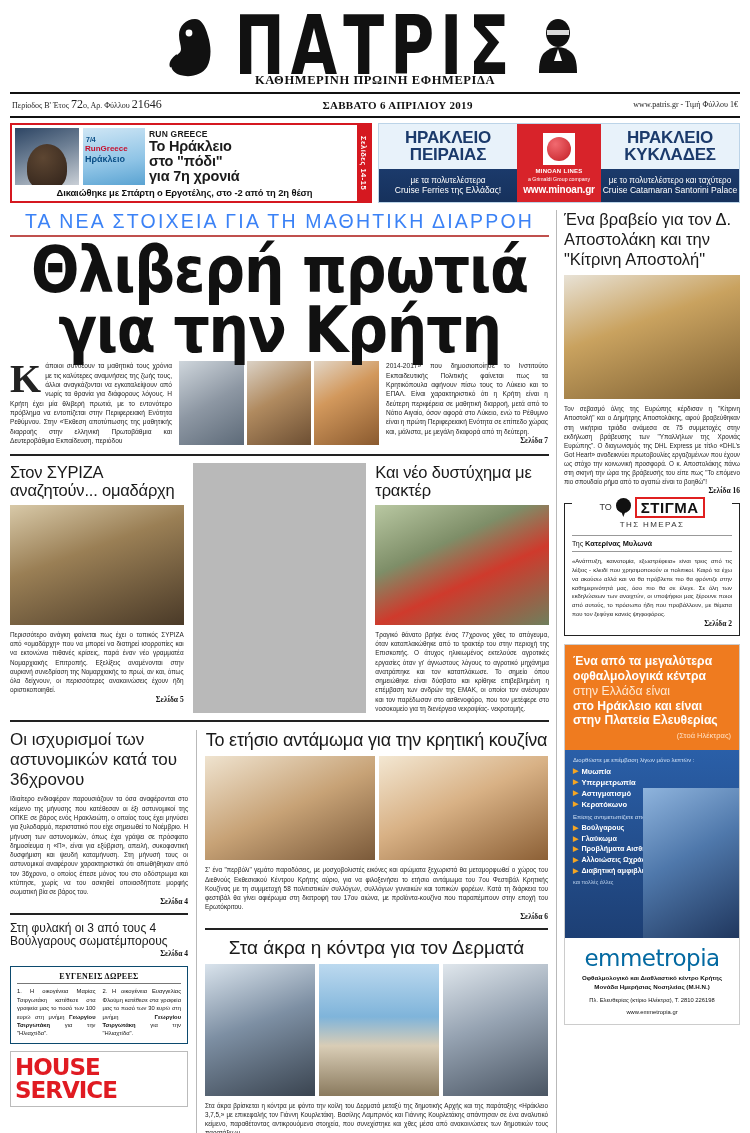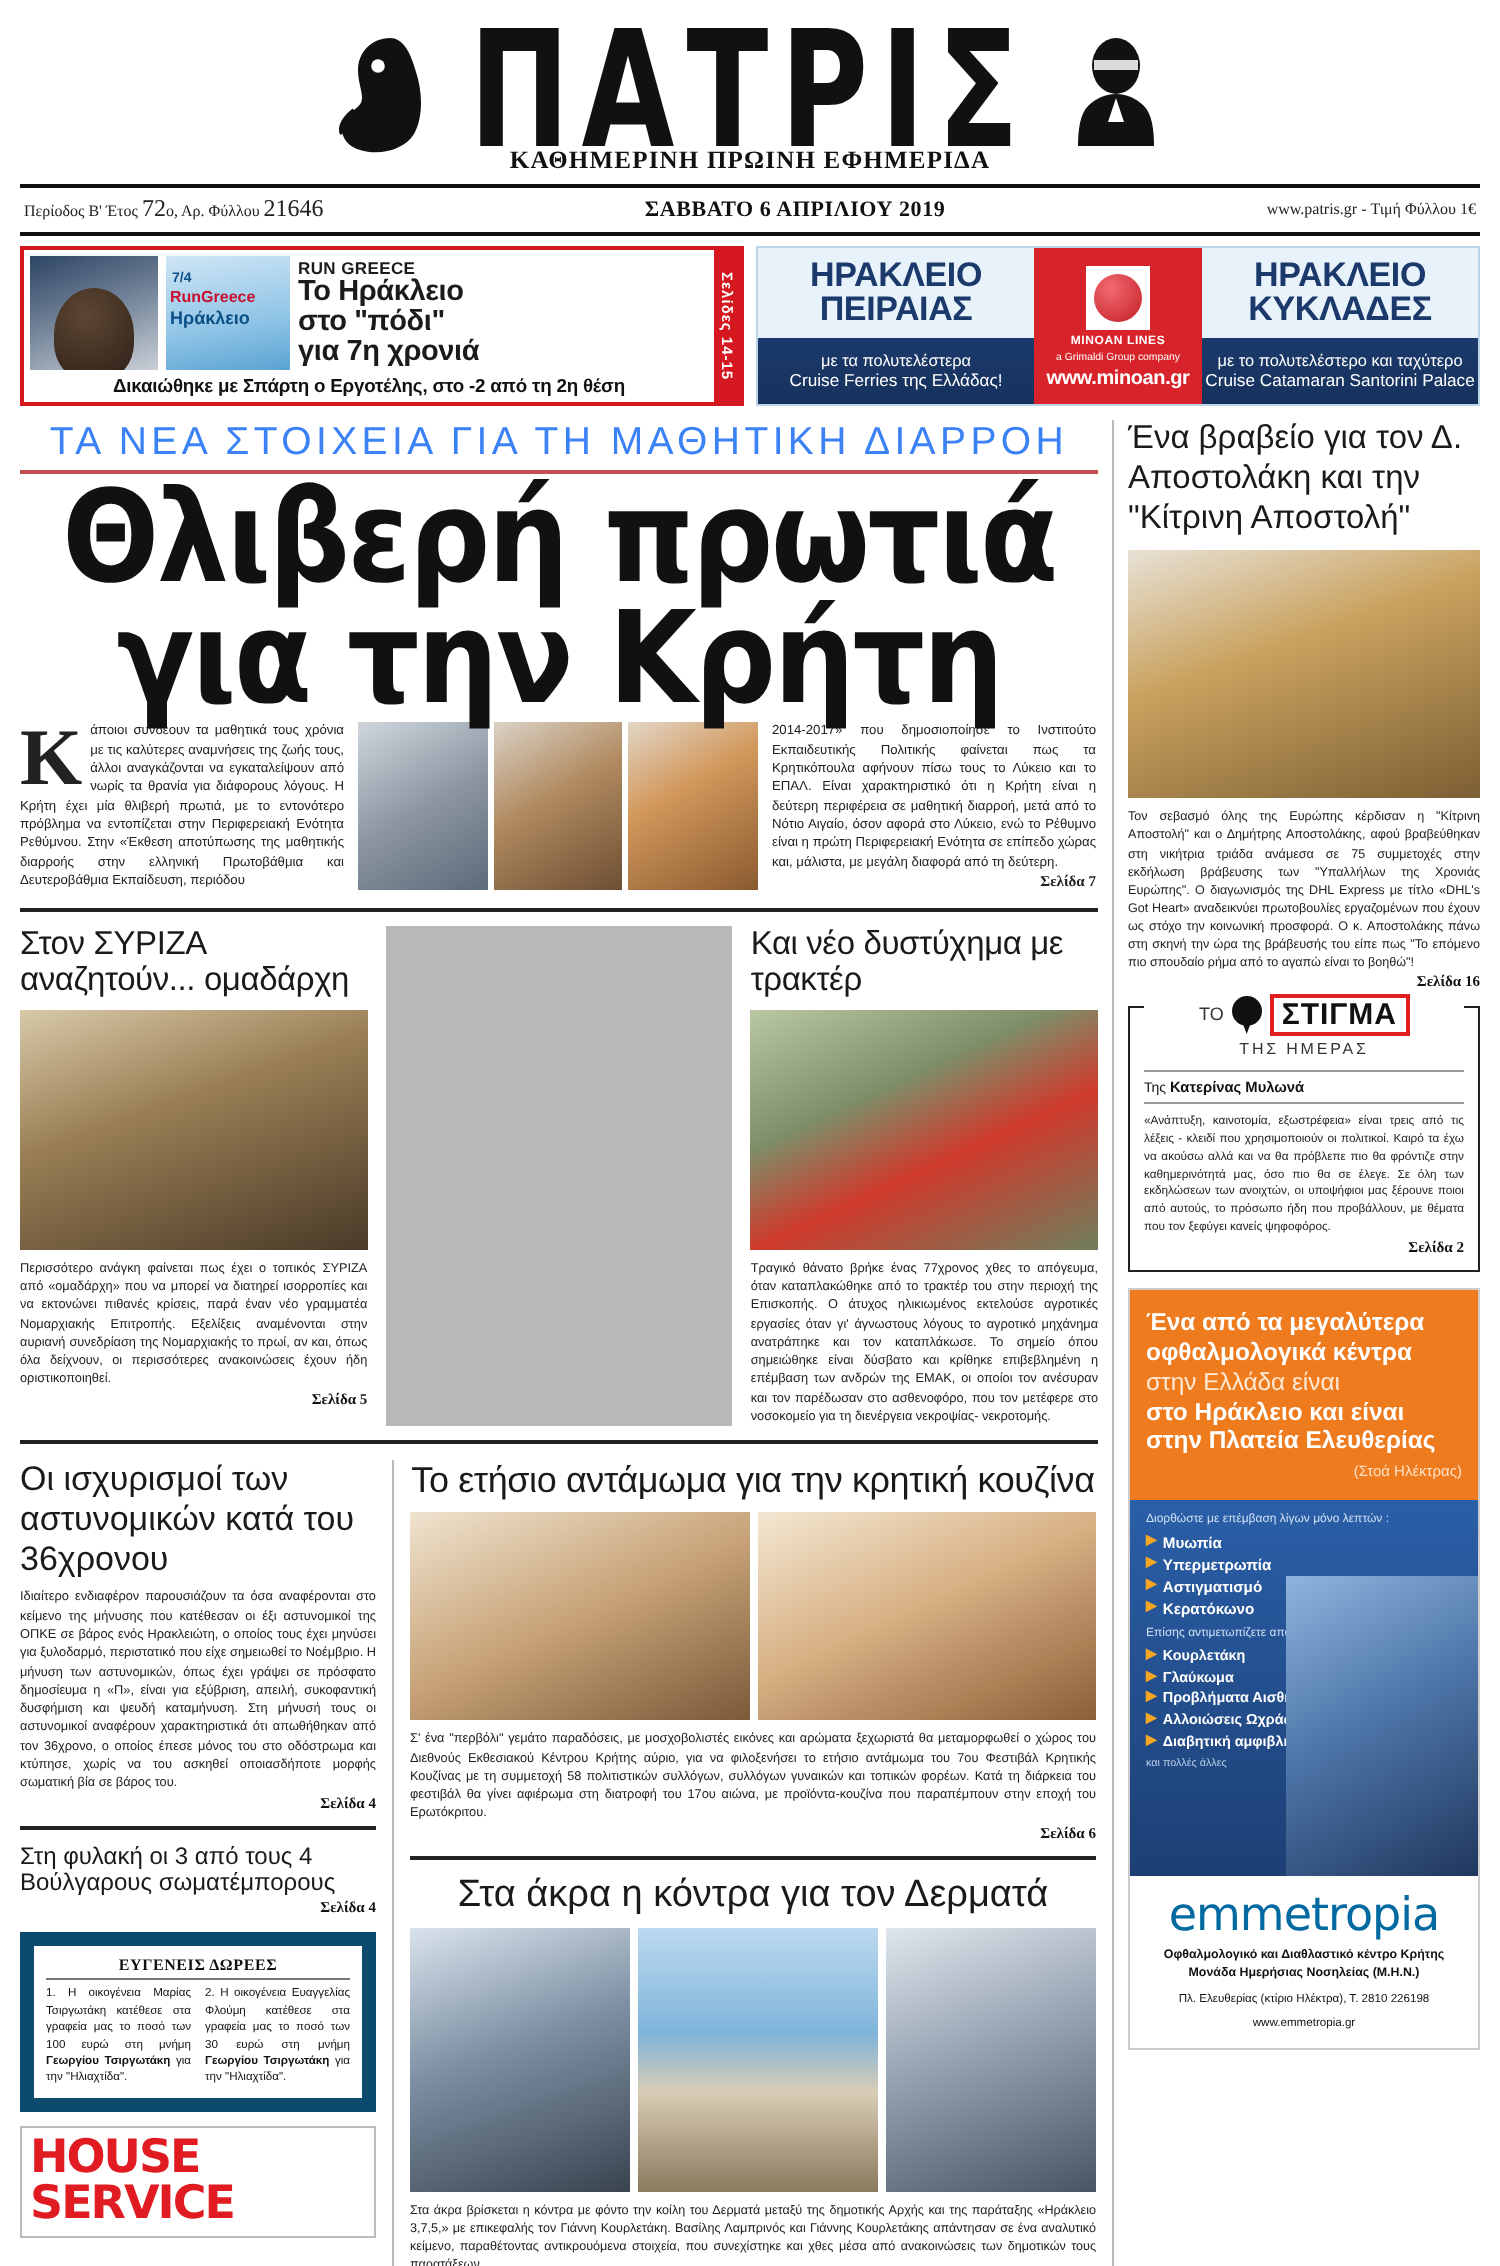--- a/index.html
+++ b/index.html
@@ -418,7 +418,7 @@
           <div class="emme-sub">Επίσης αντιμετωπίζετε αποτελεσματικά :</div>
           <div class="emme-li small">
               <span class="tri">▶</span>
-              <span>Κουρλετάκη</span>
+              <span>Βούλγαρους</span>
             </div>
           <div class="emme-li small">
               <span class="tri">▶</span>

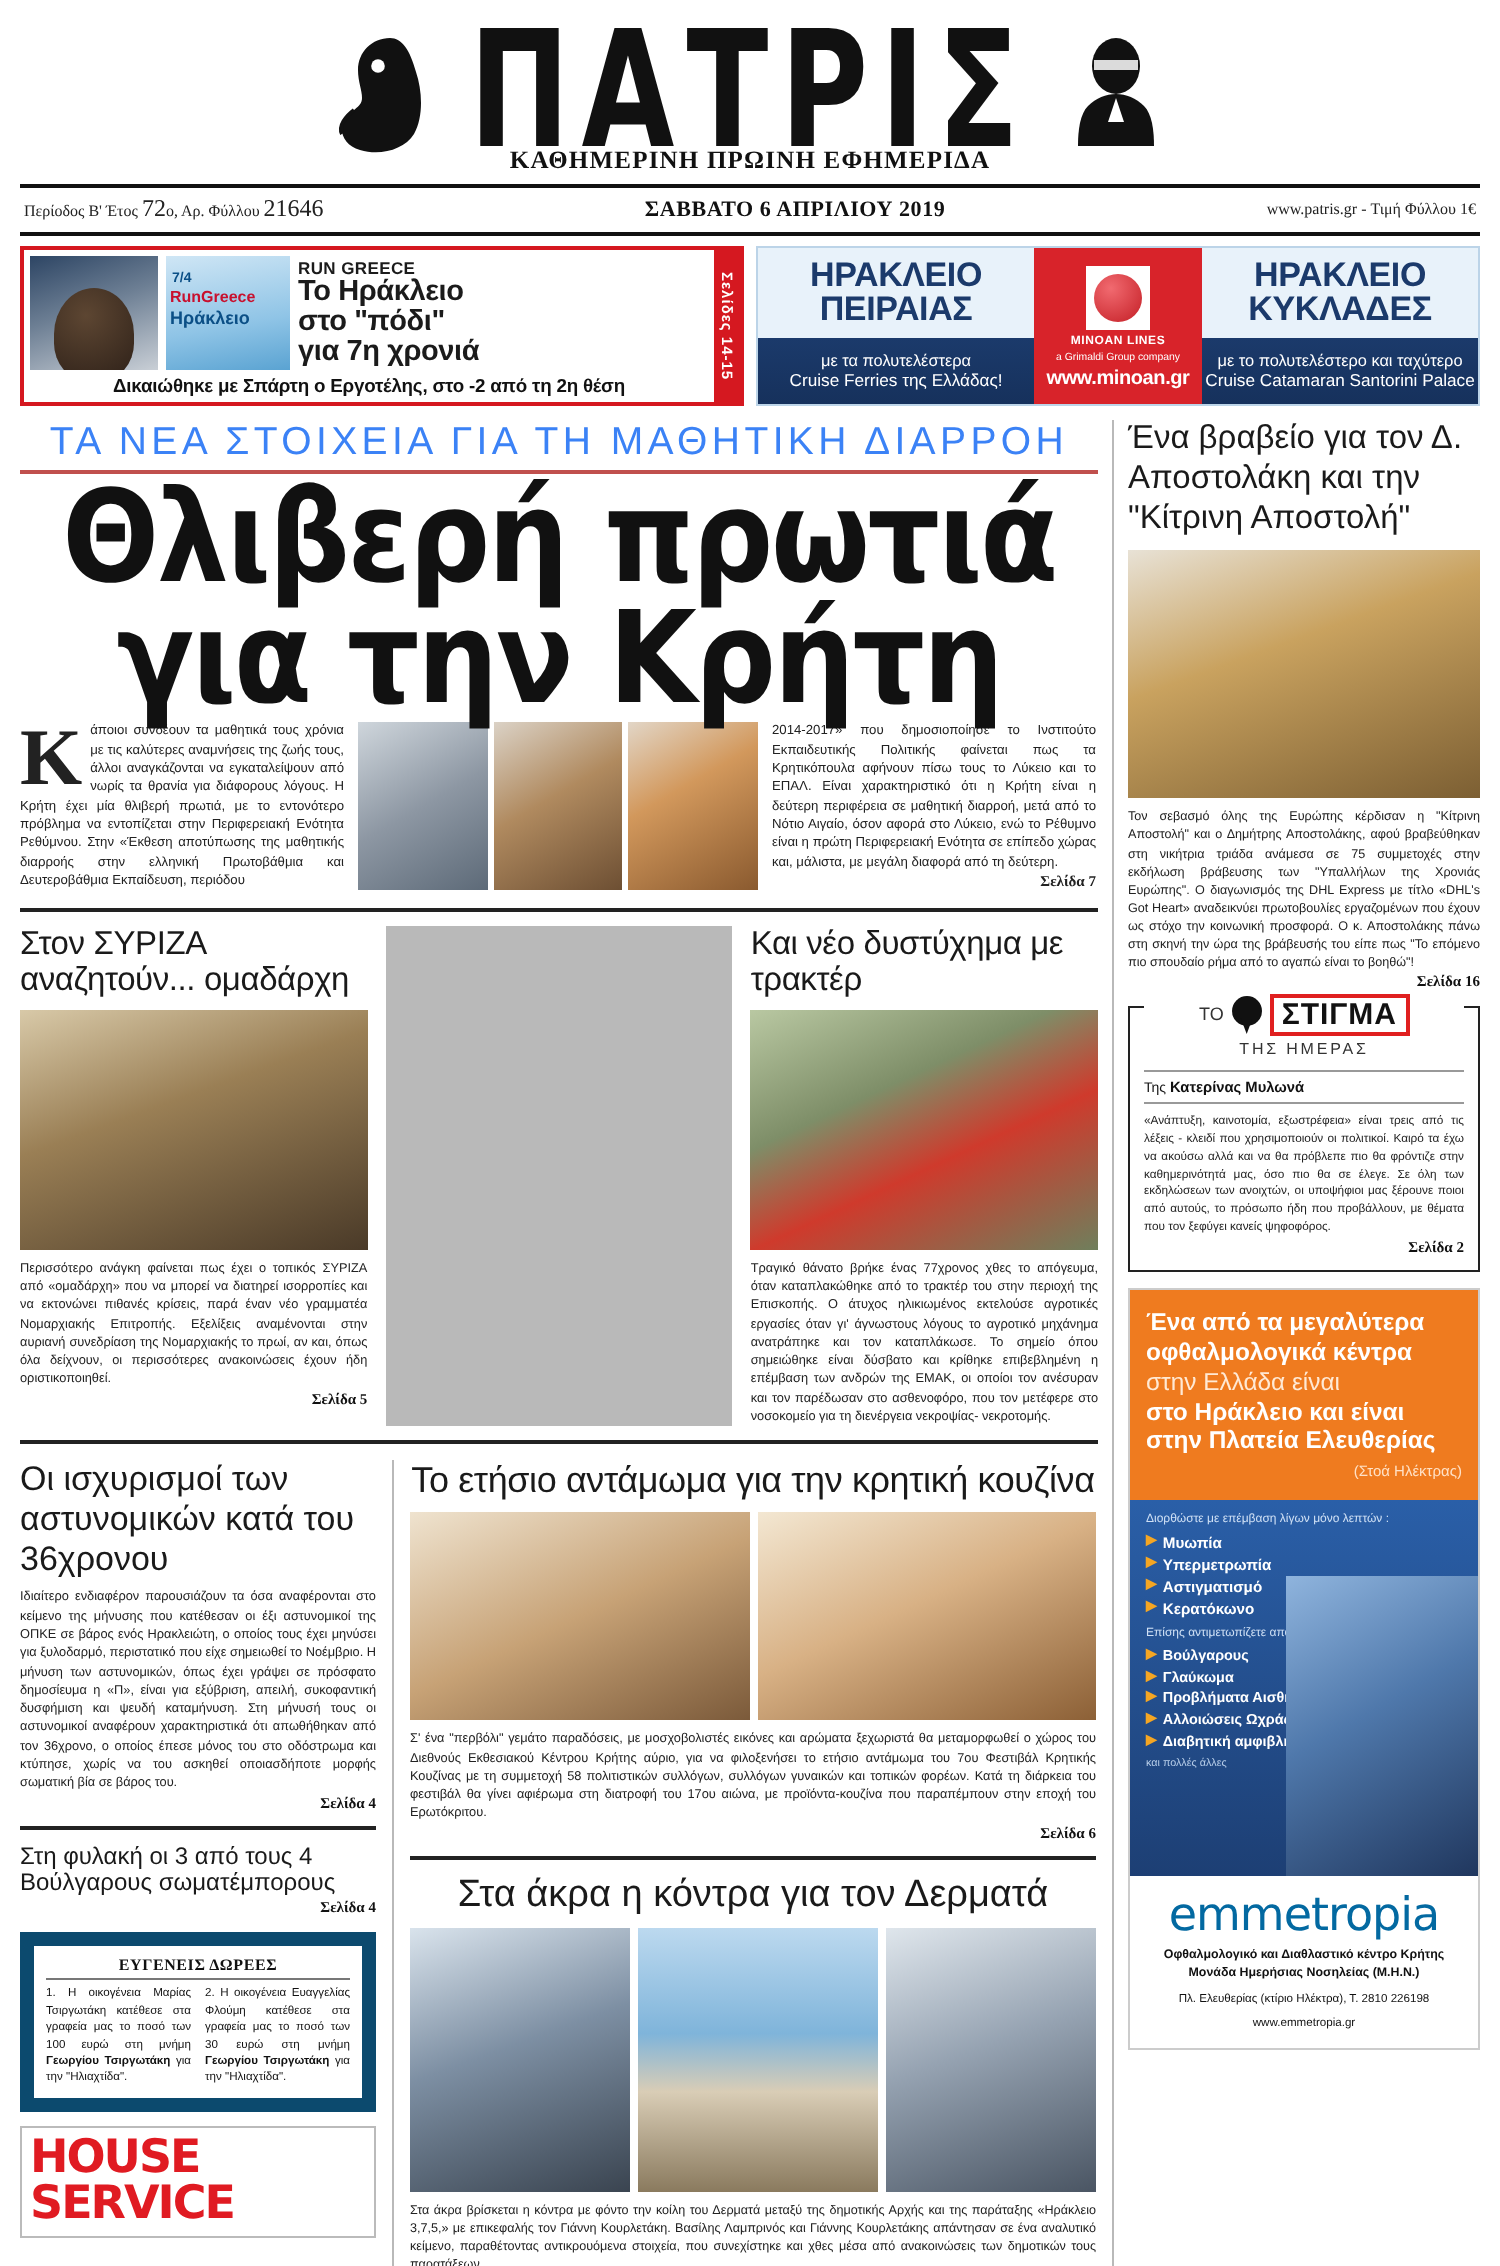--- a/index.html
+++ b/index.html
@@ -129,7 +129,7 @@
   .p-food2 { background: linear-gradient(155deg,#f3e7d2,#d8b185 45%,#8c6036); }
 
   
-  .donate { border: 7px solid #0c4a6e; padding: 5px 6px; margin-top: 8px; }
+  .donate { border: 1px solid #0c4a6e; padding: 5px 6px; margin-top: 8px; }
   .donate-title { text-align: center; font-weight: bold; font-size: 8px; font-family: "Liberation Serif", serif; border-bottom: 1px solid #777; padding-bottom: 2px; margin-bottom: 3px; letter-spacing:.3px; }
   .donate-cols { display: flex; gap: 7px; }
   .donate-cols div { flex: 1; font-size: 5.8px; line-height: 1.45; text-align: justify; }

